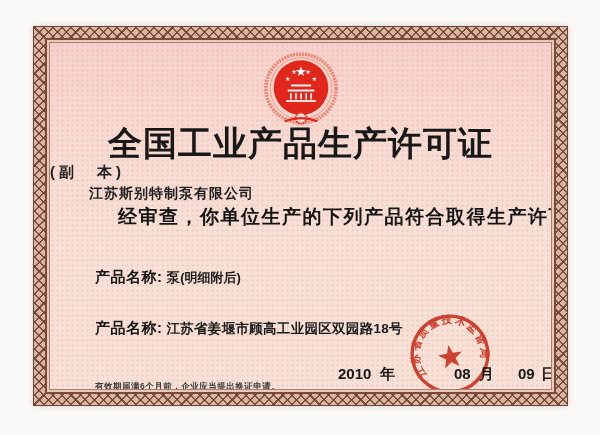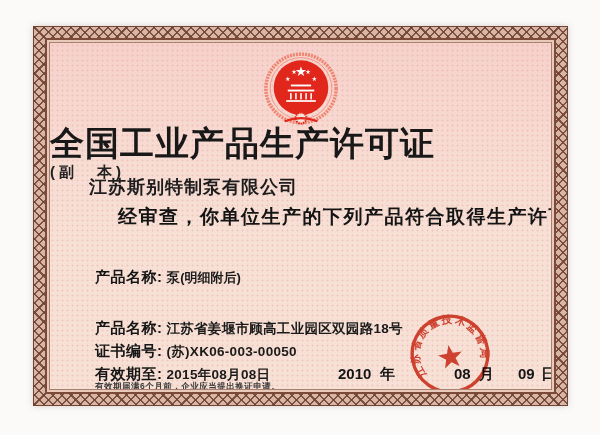--- a/index.html
+++ b/index.html
@@ -38,7 +38,7 @@
   
   .emblem{position:absolute;left:50%;top:9px;transform:translateX(-50%);width:78px;height:76px;}
   .title{
-    position:absolute;left:0;top:78px;width:100%;text-align:left;
+    position:absolute;left:0;top:78px;width:100%;text-align:center;
     font-size:34px;font-weight:800;color:#181818;letter-spacing:1px;white-space:nowrap;
   }
   .subtitle{

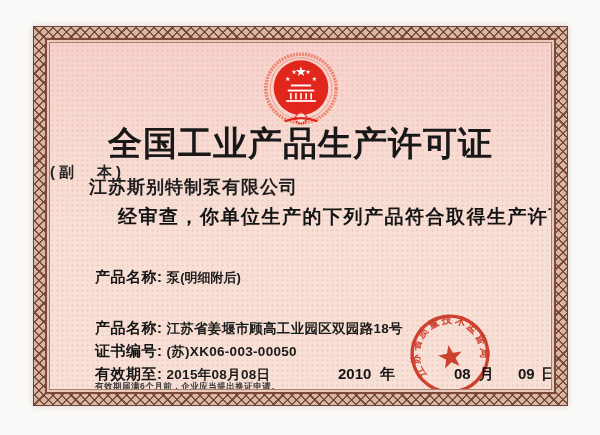--- a/index.html
+++ b/index.html
@@ -45,7 +45,7 @@
     position:absolute;left:0;top:120px;width:100%;text-align:left;
     font-size:15px;font-weight:600;color:#222;letter-spacing:4px;
   }
-  .company{position:absolute;left:39px;top:132px;font-size:18px;font-weight:700;color:#1d1d1d;letter-spacing:1px;}
+  .company{position:absolute;left:39px;top:142px;font-size:14px;font-weight:700;color:#1d1d1d;letter-spacing:1px;}
   .stmt1{position:absolute;left:20px;top:161px;width:470px;font-size:19px;font-weight:800;color:#141414;letter-spacing:1.5px;text-indent:48px;white-space:nowrap;}
   .stmt2{position:absolute;left:20px;top:190px;font-size:19px;font-weight:800;color:#141414;letter-spacing:1.5px;}
   .row{position:absolute;left:45px;white-space:nowrap;}

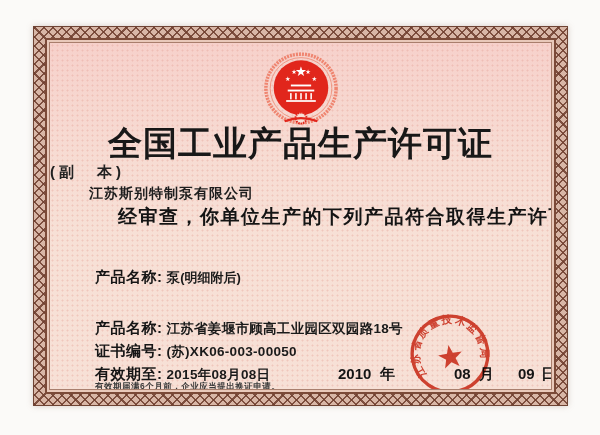--- a/index.html
+++ b/index.html
@@ -111,10 +111,6 @@
           <span class="lbl">产品名称</span><span class="colon">:</span>
           <span class="val">江苏省姜堰市顾高工业园区双园路18号</span>
         </div>
-        <div class="row r4">
-          <span class="lbl">证书编号</span><span class="colon">:</span>
-          <span class="val">(苏)XK06-003-00050</span>
-        </div>
         <div class="row r5">
           <span class="lbl">有效期至</span><span class="colon">:</span>
           <span class="val">2015年08月08日</span>

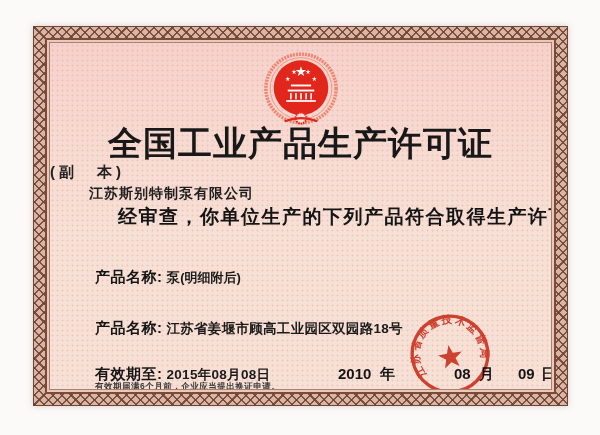--- a/index.html
+++ b/index.html
@@ -111,10 +111,6 @@
           <span class="lbl">产品名称</span><span class="colon">:</span>
           <span class="val">江苏省姜堰市顾高工业园区双园路18号</span>
         </div>
-        <div class="row r5">
-          <span class="lbl">有效期至</span><span class="colon">:</span>
-          <span class="val">2015年08月08日</span>
-        </div>
 
         <div class="date">
           <span class="d-year">2010</span>

